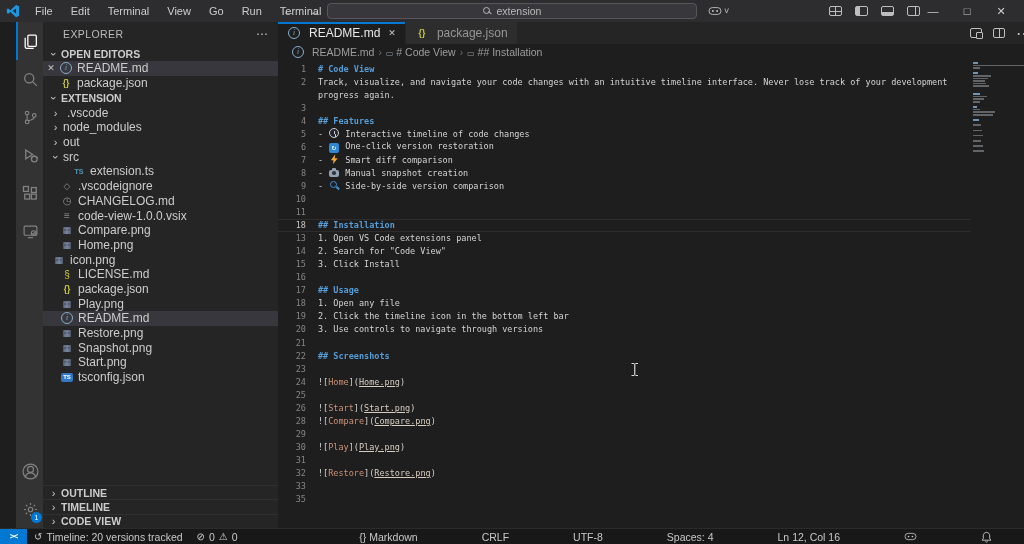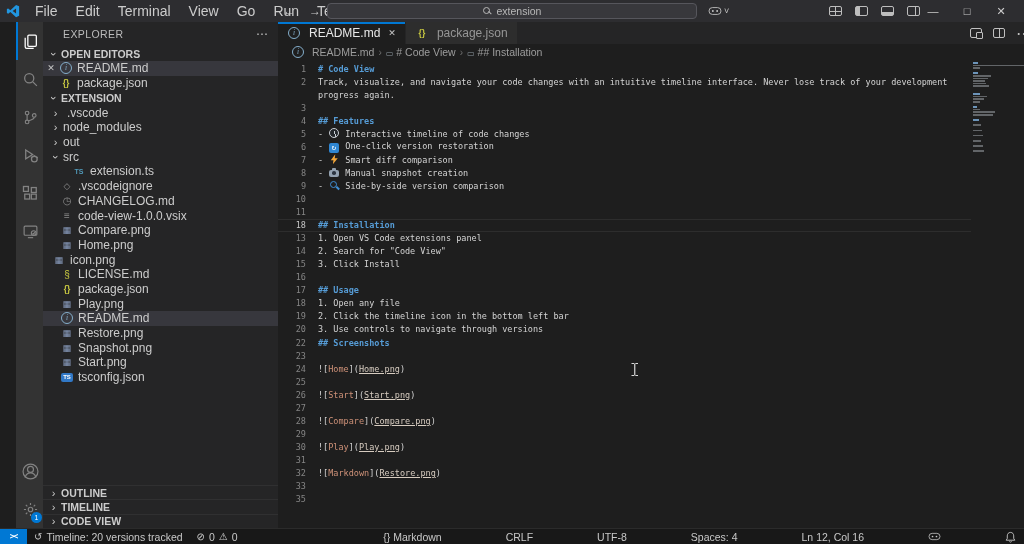--- a/index.html
+++ b/index.html
@@ -10,7 +10,7 @@
   #titlebar { position:absolute; left:0; top:0; width:1024px; height:22px; background:#2d2d30; display:flex; align-items:center; }
   #vscode-logo { width:26px; display:flex; justify-content:center; }
   #menus { display:flex; }
-  .menu-item { font-size:14px; color:#cccccc; padding:0 9px; line-height:22px; }
+  .menu-item { font-size:11px; color:#cccccc; padding:0 9px; line-height:22px; }
   .nav-arrows { position:absolute; left:283px; top:0; height:22px; display:flex; gap:14px; align-items:center; font-size:12px; }
   .nav-arrows .fwd { color:#cccccc; } .nav-arrows .back { color:#cccccc; }
   #searchbox { position:absolute; left:50%; top:3px; transform:translateX(-50%); width:370px; height:16px;

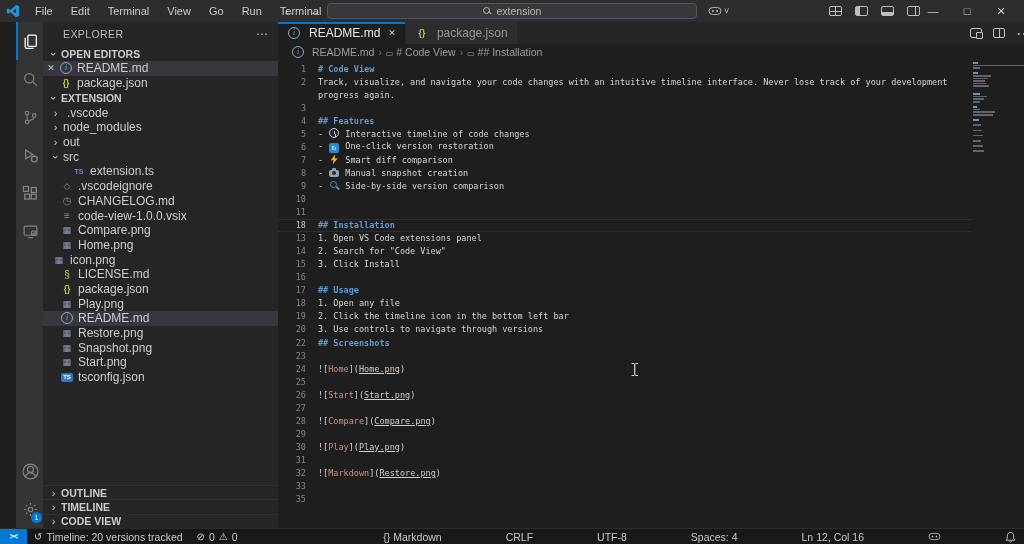--- a/index.html
+++ b/index.html
@@ -431,6 +431,7 @@
           <div class="crow"><span class="ln">18</span><span class="ctext"><span class="tok-p">1. Open any file</span></span></div>
           <div class="crow"><span class="ln">19</span><span class="ctext"><span class="tok-p">2. Click the timeline icon in the bottom left bar</span></span></div>
           <div class="crow"><span class="ln">20</span><span class="ctext"><span class="tok-p">3. Use controls to navigate through versions</span></span></div>
+          <div class="crow"><span class="ln">21</span><span class="ctext"></span></div>
           <div class="crow"><span class="ln">22</span><span class="ctext"><span class="tok-h">## Screenshots</span></span></div>
           <div class="crow"><span class="ln">23</span><span class="ctext"></span></div>
           <div class="crow"><span class="ln">24</span><span class="ctext"><span class="tok-p">![</span><span class="tok-alt">Home</span><span class="tok-p">](</span><span class="tok-url">Home.png</span><span class="tok-p">)</span></span></div>

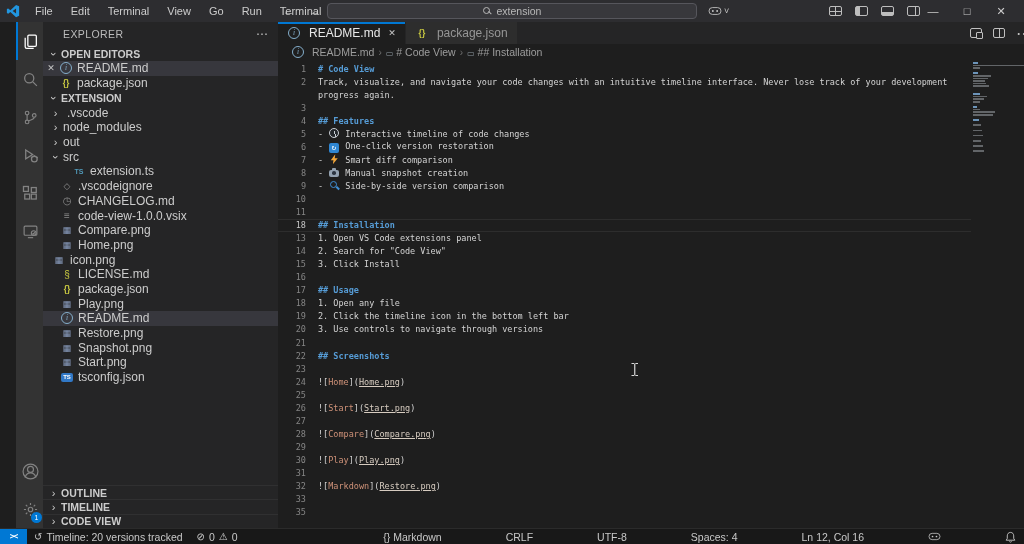--- a/index.html
+++ b/index.html
@@ -437,7 +437,6 @@
           <div class="crow"><span class="ln">24</span><span class="ctext"><span class="tok-p">![</span><span class="tok-alt">Home</span><span class="tok-p">](</span><span class="tok-url">Home.png</span><span class="tok-p">)</span></span></div>
           <div class="crow"><span class="ln">25</span><span class="ctext"></span></div>
           <div class="crow"><span class="ln">26</span><span class="ctext"><span class="tok-p">![</span><span class="tok-alt">Start</span><span class="tok-p">](</span><span class="tok-url">Start.png</span><span class="tok-p">)</span></span></div>
-          <div class="crow"><span class="ln">27</span><span class="ctext"></span></div>
           <div class="crow"><span class="ln">28</span><span class="ctext"><span class="tok-p">![</span><span class="tok-alt">Compare</span><span class="tok-p">](</span><span class="tok-url">Compare.png</span><span class="tok-p">)</span></span></div>
           <div class="crow"><span class="ln">29</span><span class="ctext"></span></div>
           <div class="crow"><span class="ln">30</span><span class="ctext"><span class="tok-p">![</span><span class="tok-alt">Play</span><span class="tok-p">](</span><span class="tok-url">Play.png</span><span class="tok-p">)</span></span></div>

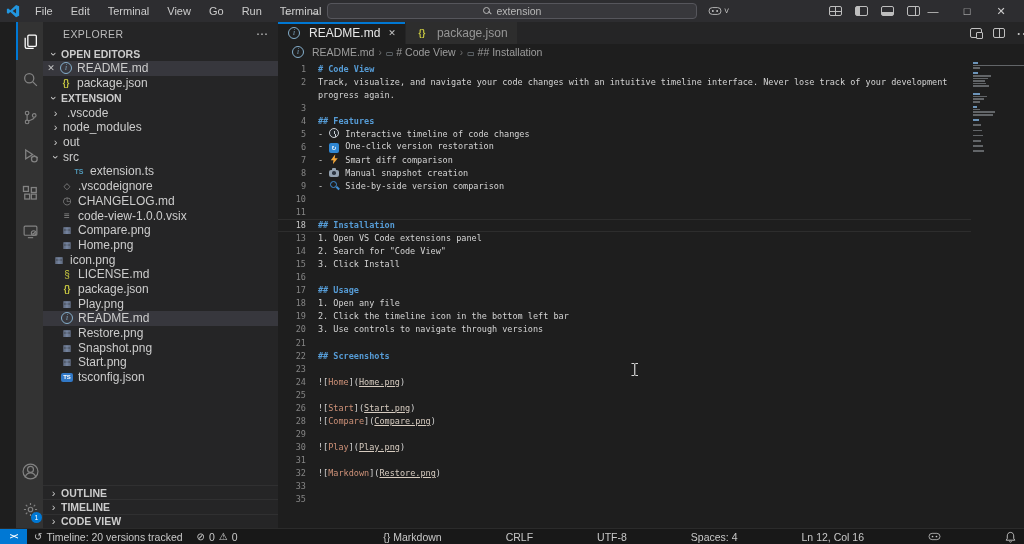--- a/index.html
+++ b/index.html
@@ -441,7 +441,7 @@
           <div class="crow"><span class="ln">29</span><span class="ctext"></span></div>
           <div class="crow"><span class="ln">30</span><span class="ctext"><span class="tok-p">![</span><span class="tok-alt">Play</span><span class="tok-p">](</span><span class="tok-url">Play.png</span><span class="tok-p">)</span></span></div>
           <div class="crow"><span class="ln">31</span><span class="ctext"></span></div>
-          <div class="crow"><span class="ln">32</span><span class="ctext"><span class="tok-p">![</span><span class="tok-alt">Markdown</span><span class="tok-p">](</span><span class="tok-url">Restore.png</span><span class="tok-p">)</span></span></div>
+          <div class="crow"><span class="ln">32</span><span class="ctext"><span class="tok-p">![</span><span class="tok-alt">Restore</span><span class="tok-p">](</span><span class="tok-url">Restore.png</span><span class="tok-p">)</span></span></div>
           <div class="crow"><span class="ln">33</span><span class="ctext"></span></div>
           <div class="crow"><span class="ln">35</span><span class="ctext"></span></div>
         </div>

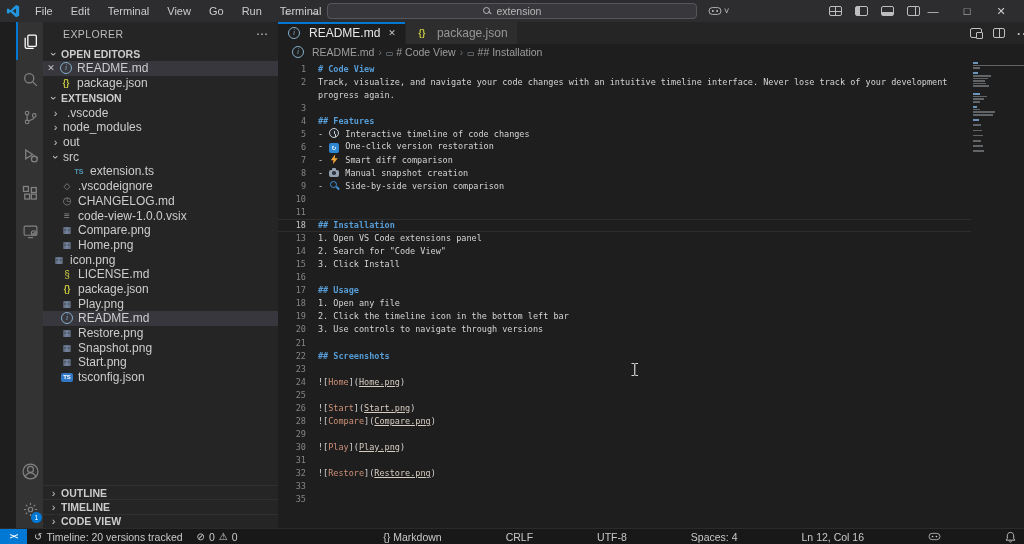--- a/index.html
+++ b/index.html
@@ -120,7 +120,7 @@
   #remote-btn { width:27px; height:100%; background:#0078d4; color:#fff; display:flex; align-items:center; justify-content:center;
     font-size:8px; font-weight:bold; letter-spacing:-1px; font-family:"DejaVu Sans Mono",monospace; }
   .sb-item { display:flex; align-items:center; gap:4px; padding:0 7px; height:100%; }
-  .sb-right { margin-left:auto; display:flex; align-items:center; height:100%; padding-right:0;gap:48px; }
+  .sb-right { margin-left:auto; display:flex; align-items:center; height:100%; padding-right:24px;gap:48px; }
   .sb-right .sb-item { padding:0 8px; }
   .glyph { font-size:10px; }
 

